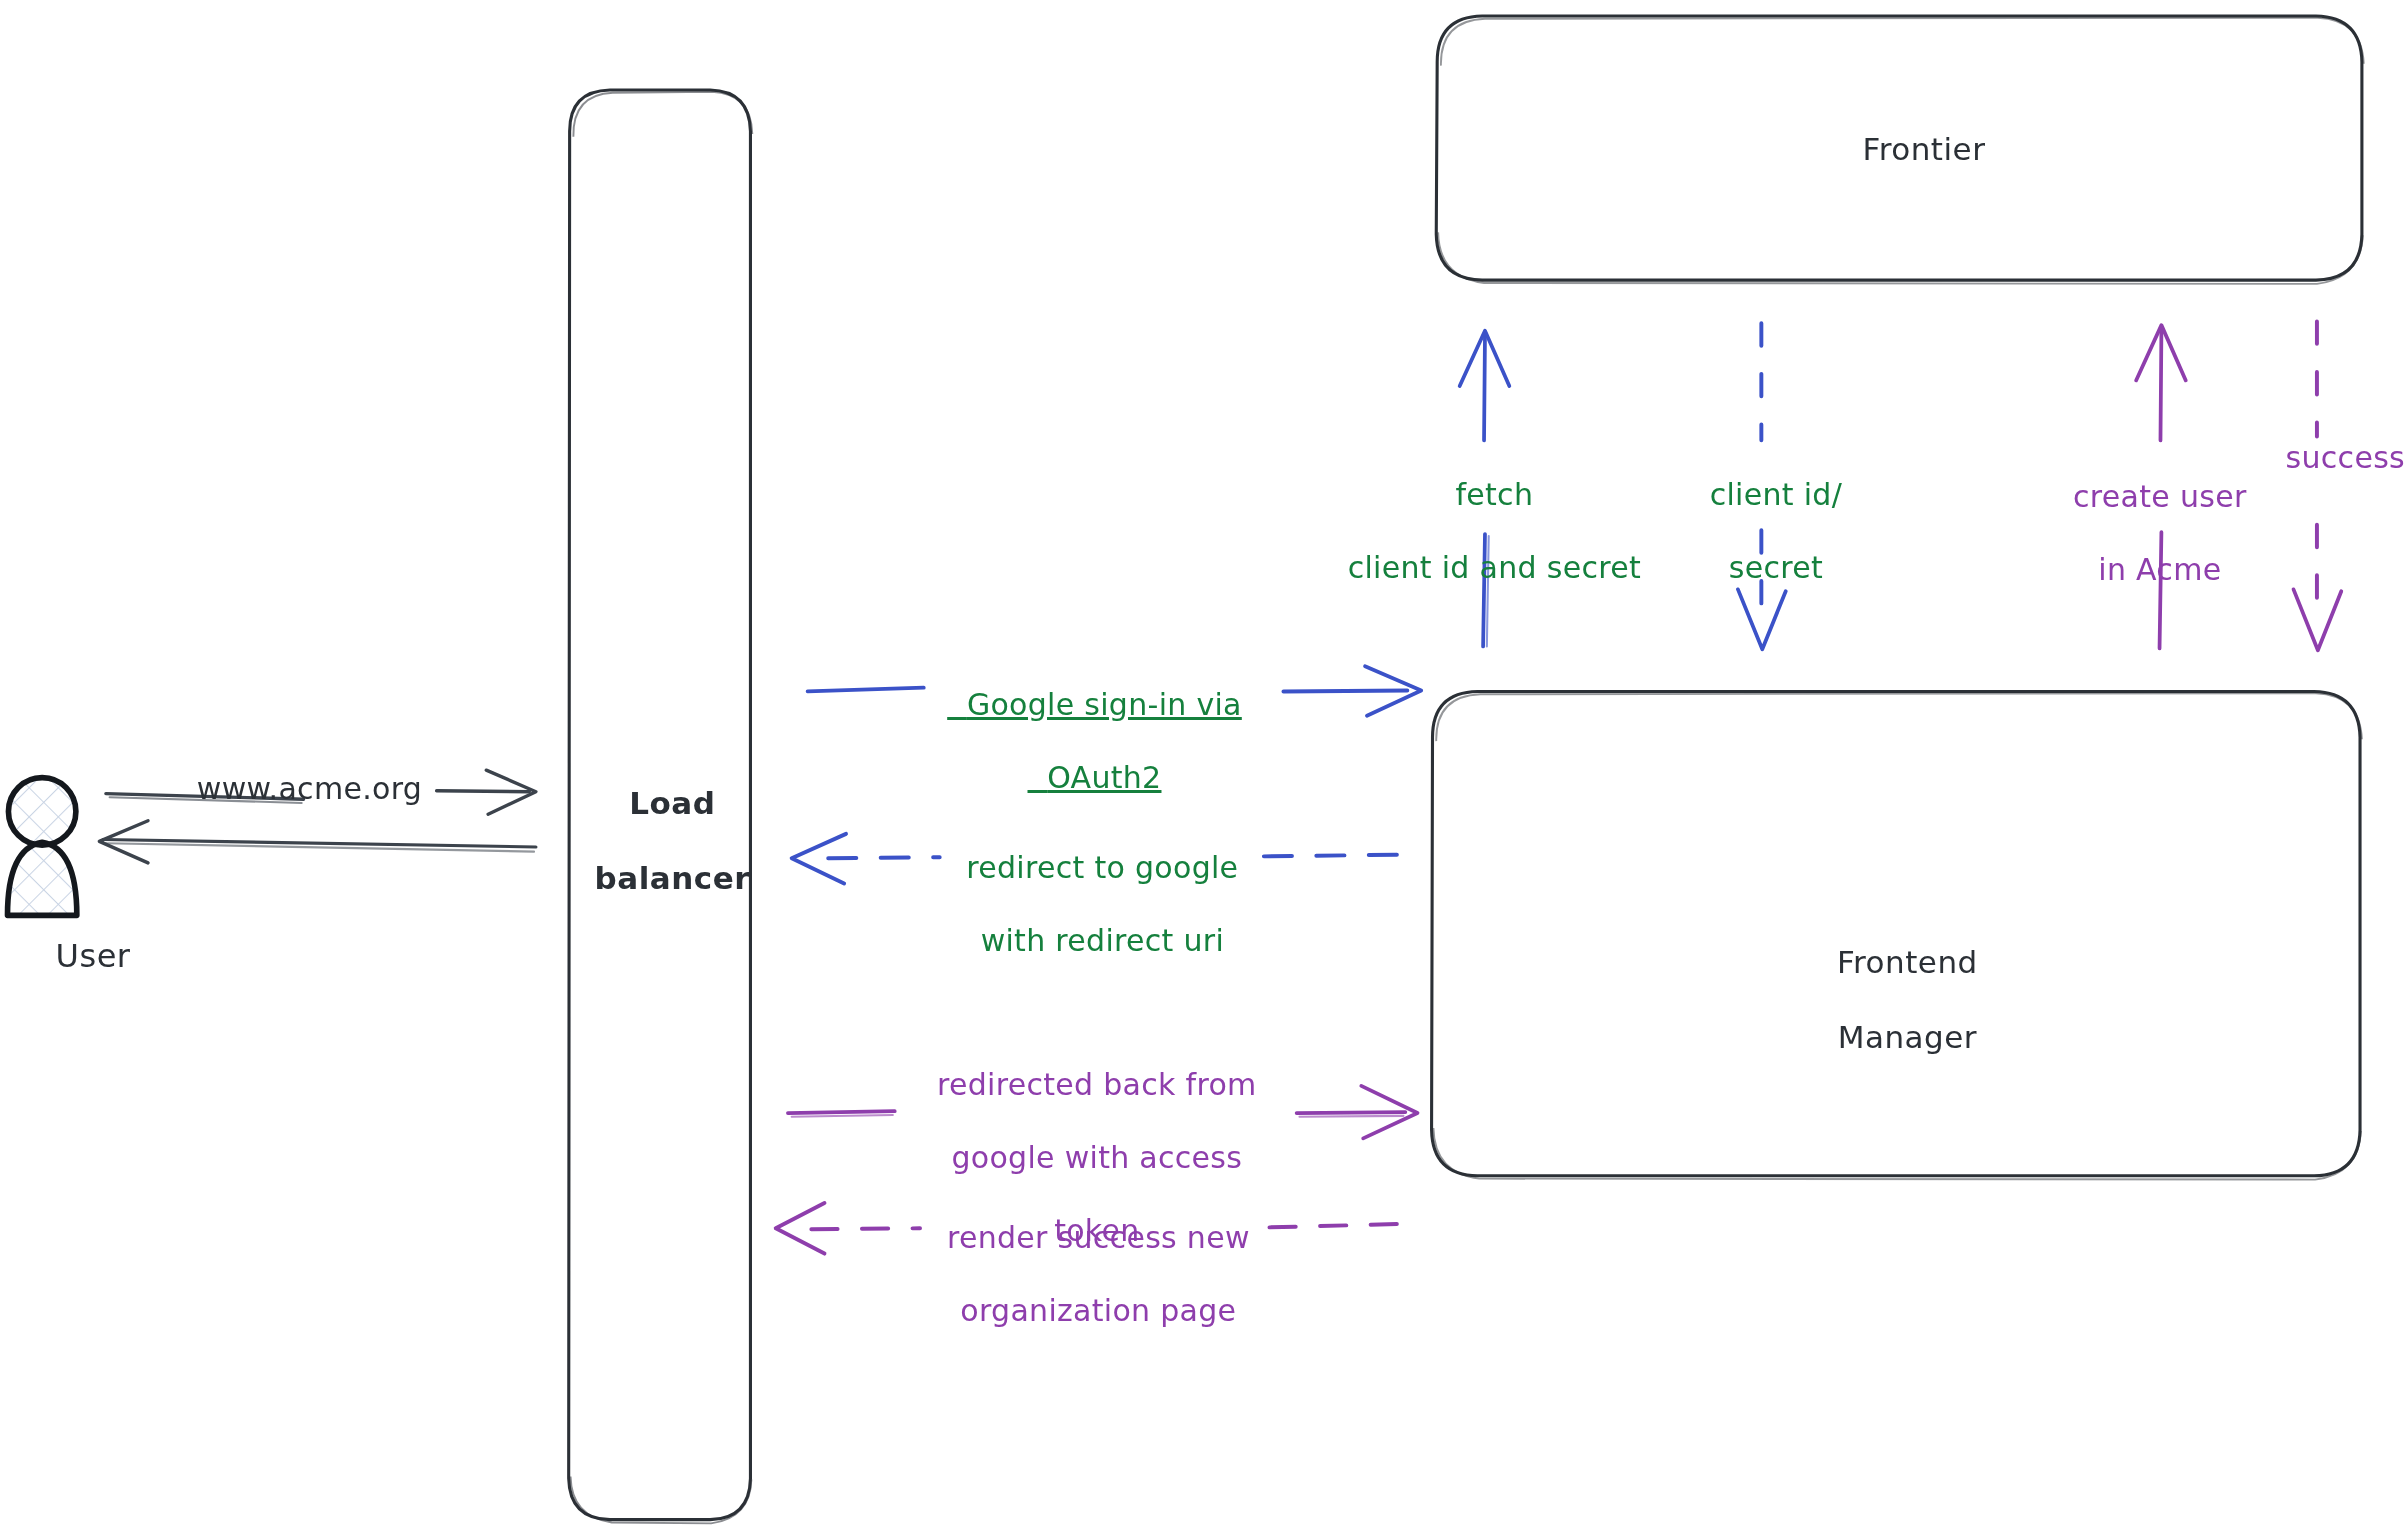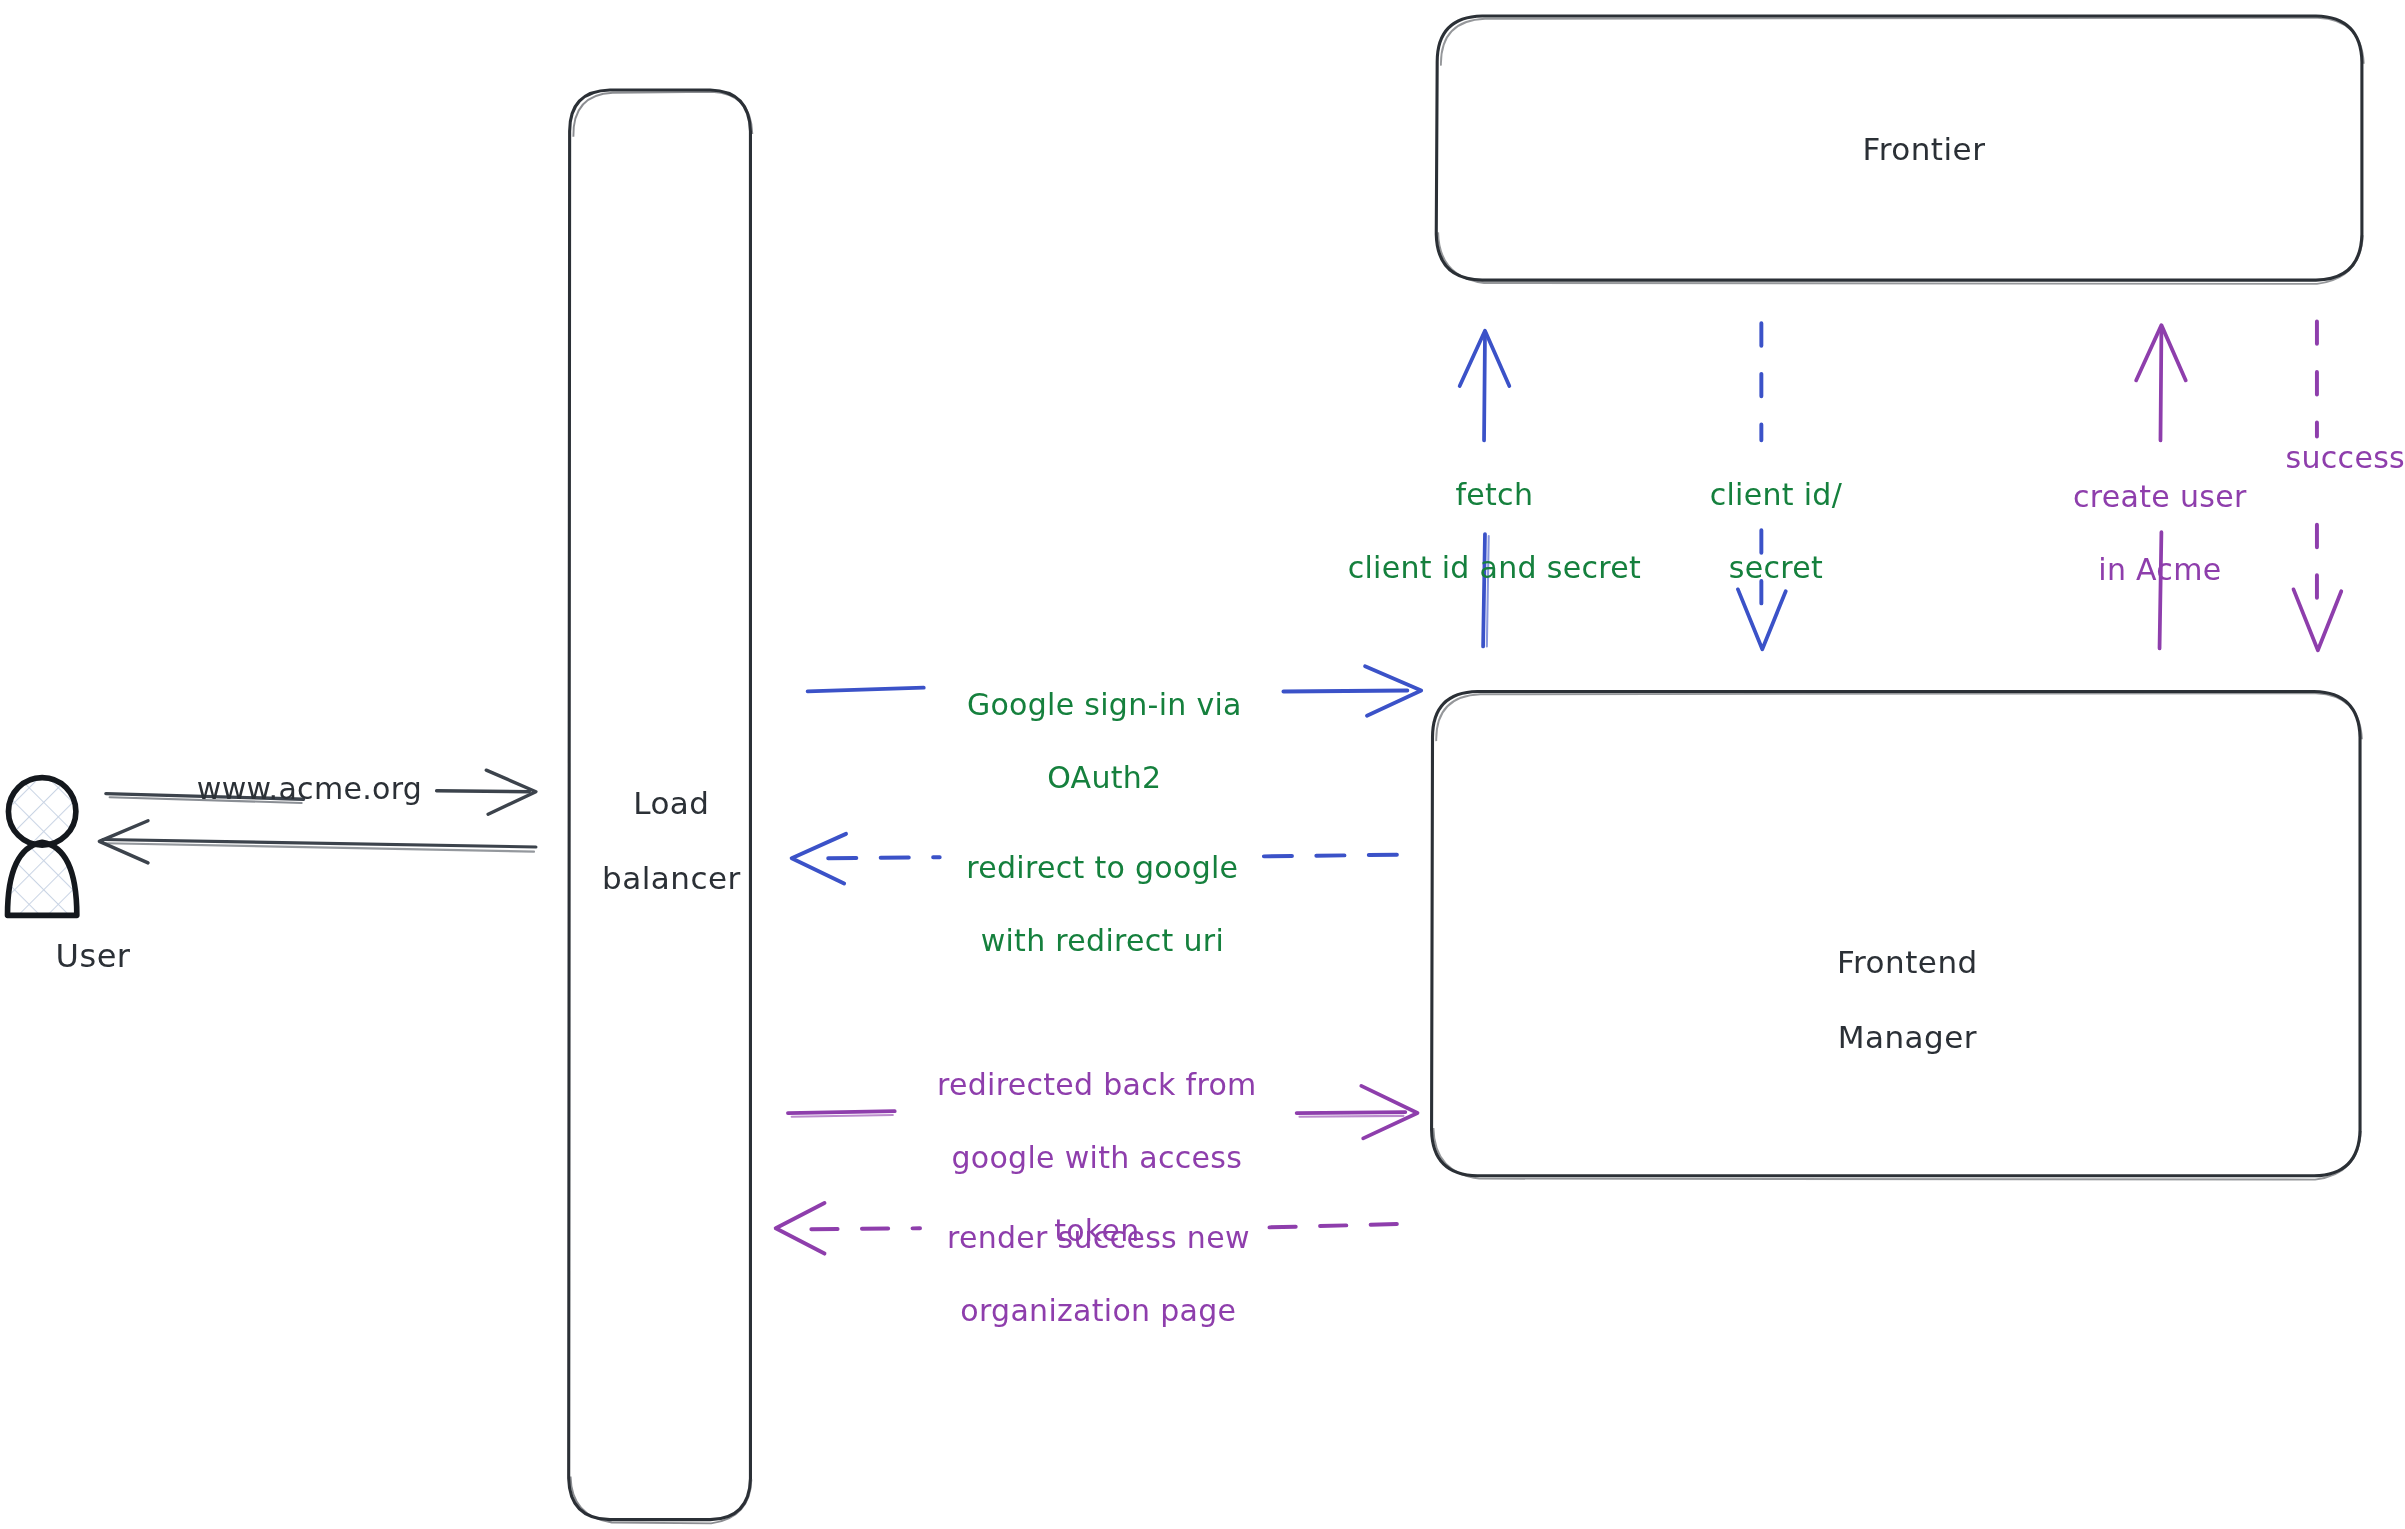--- a/index.html
+++ b/index.html
@@ -160,7 +160,7 @@
 
 <div class="lbl edge-label dark" style="left:169px; top:771px; width:281px; font-size:30px;">www.acme.org</div>
 
-<div class="lbl edge-label blue" style="left:912px; top:650px; width:365px;">
+<div class="lbl edge-label blue" style="left:912px; top:650px; width:365px;text-decoration:underline;">
   <span>Google sign-in via</span><br>
   <span>OAuth2</span>
 </div>

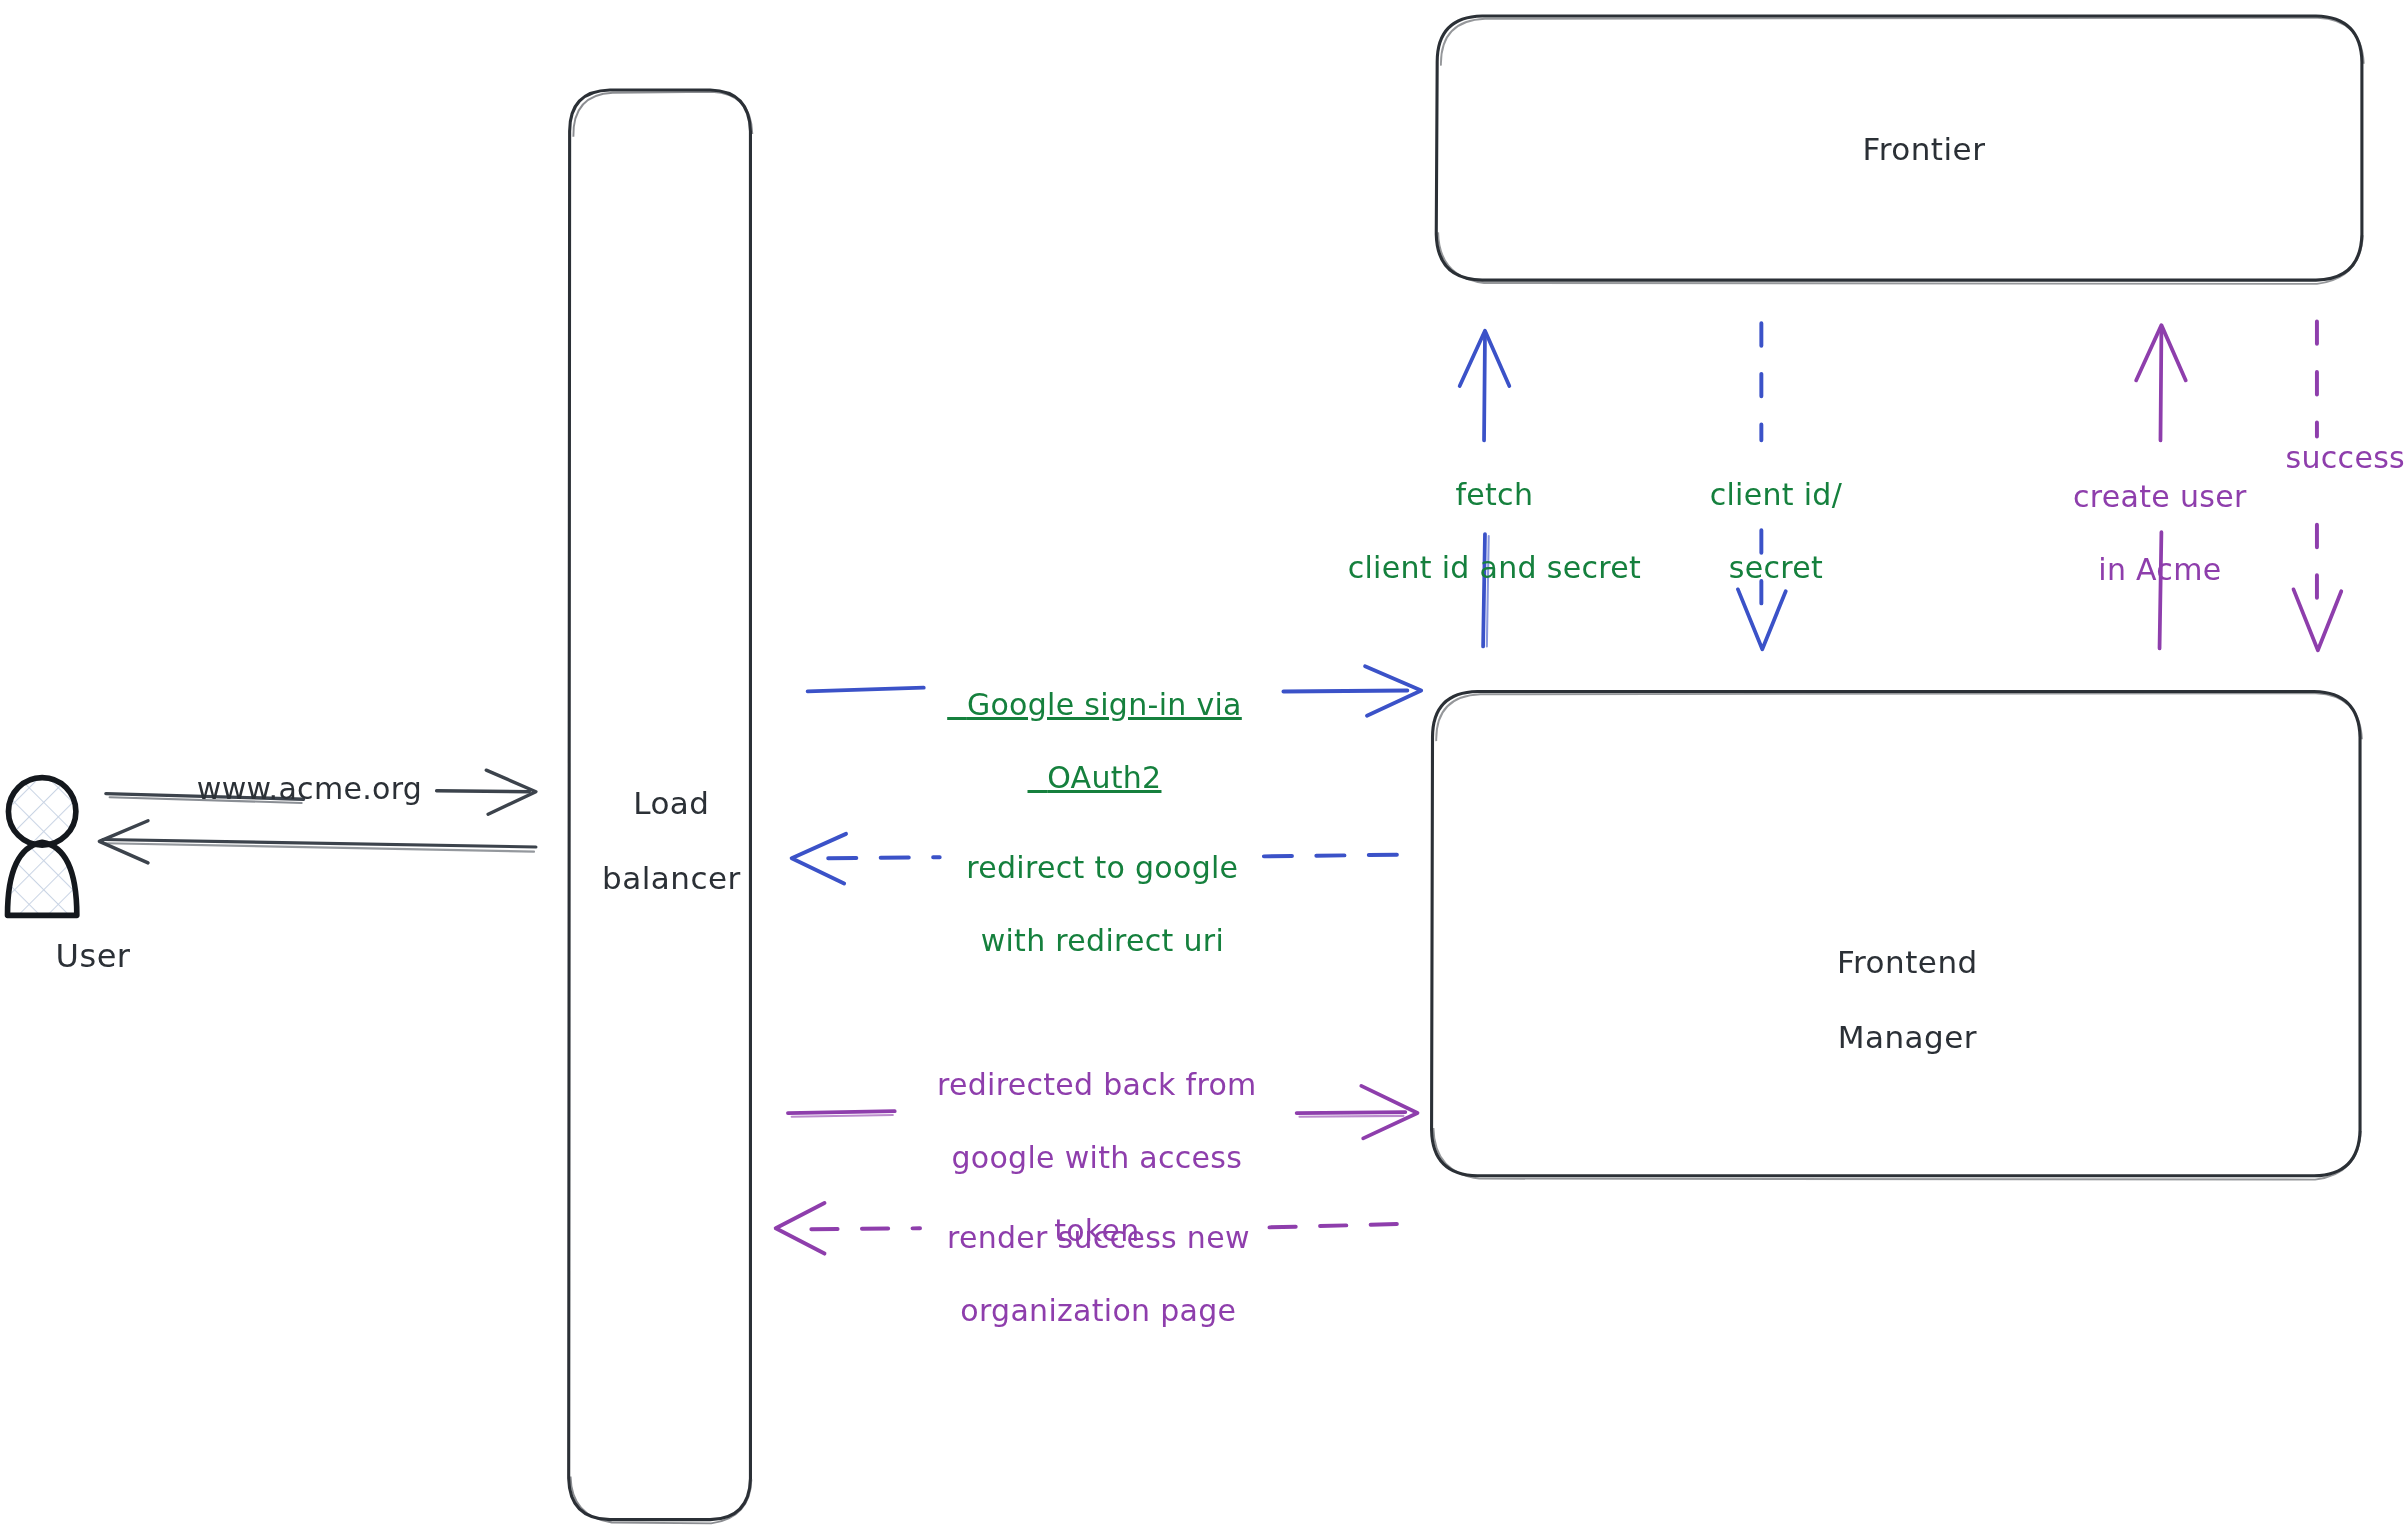--- a/index.html
+++ b/index.html
@@ -146,7 +146,7 @@
 
 <div class="lbl node-label dark" style="left:0px; top:937px; width:142px; text-align:center; font-size:32px;padding-left:22px;">User</div>
 
-<div class="lbl node-label dark" style="left:570px; top:747px; width:182px;">
+<div class="lbl node-label dark" style="left:570px; top:747px; width:182px;font-weight:bold;">
   <span>Load</span><br>
   <span>balancer</span>
 </div>

